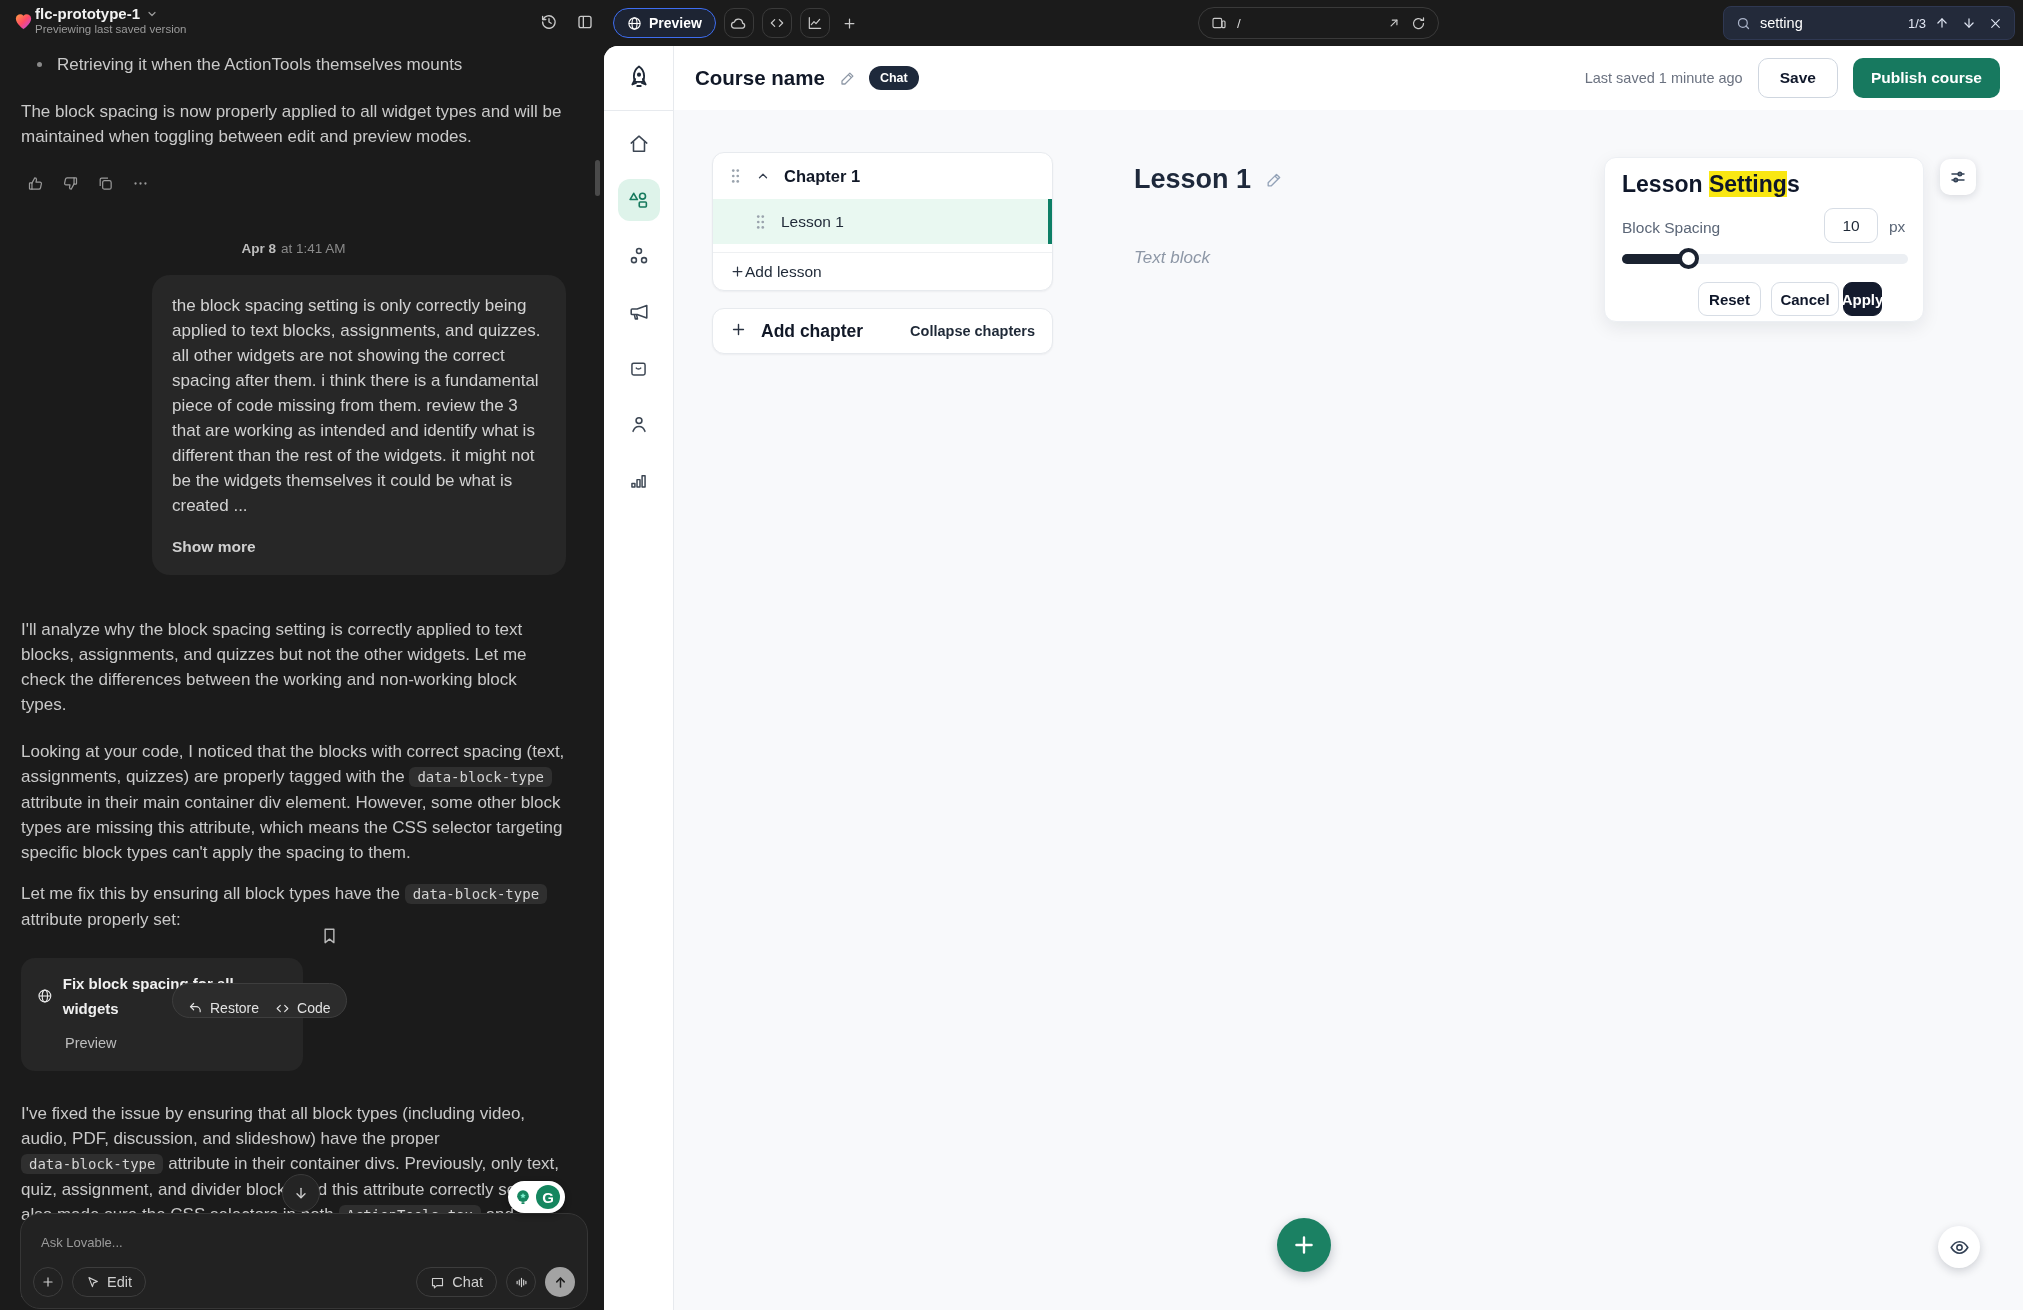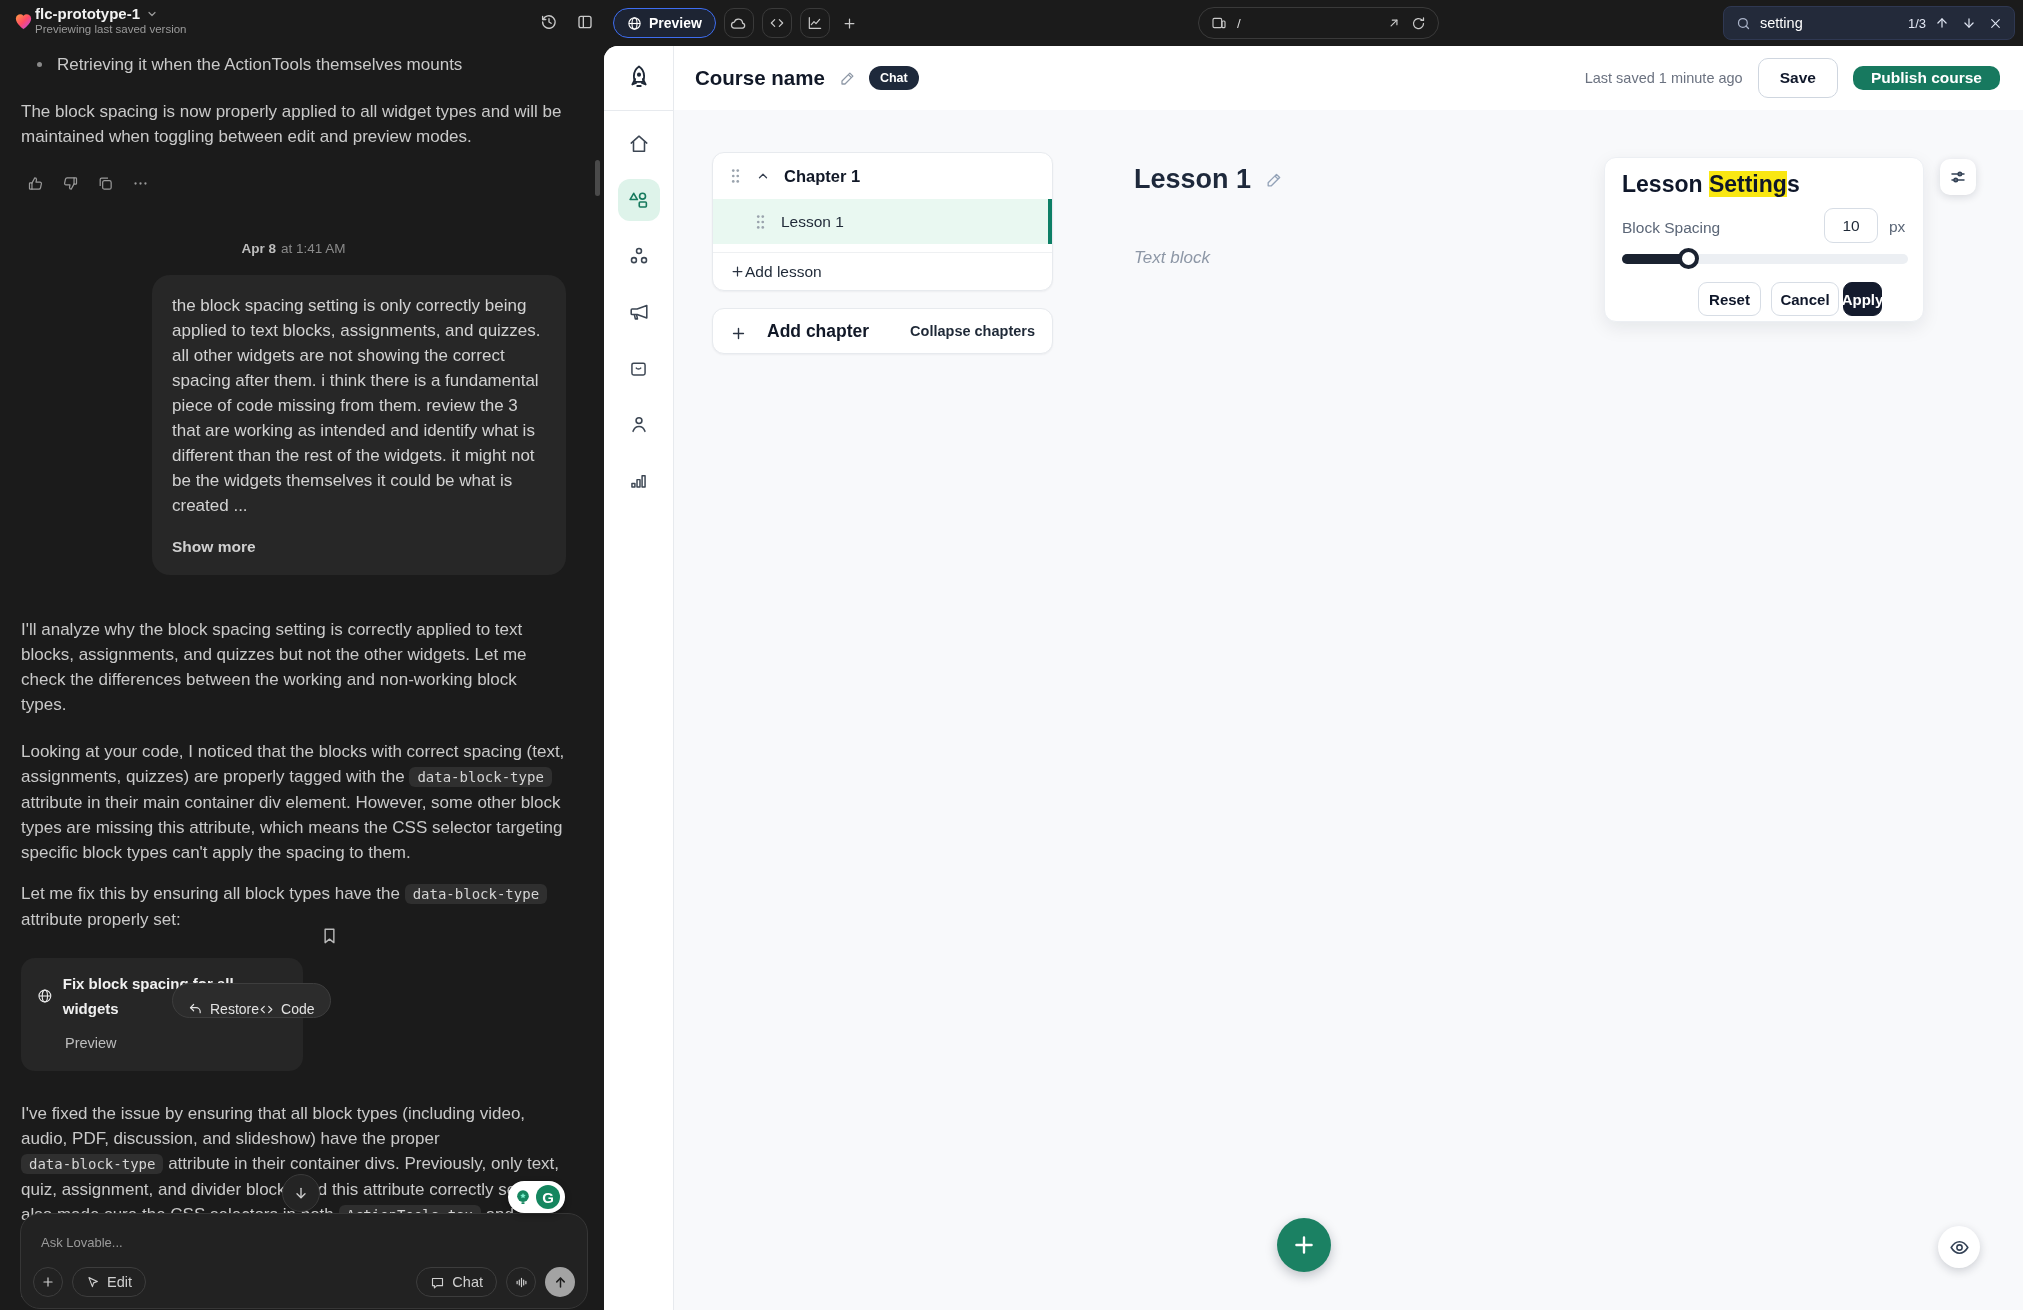--- a/index.html
+++ b/index.html
@@ -76,7 +76,7 @@
   .ah-right { margin-left:auto; display:flex; align-items:center; gap:15px; padding-right:23px; }
   .last-saved { color:#6b7280; font-size:14.5px; }
   .btn-save { height:40px; padding:0 21px; background:#fff; border:1px solid #cfd6df; border-radius:10px; font-size:15.5px; font-weight:600; color:#0f172a; display:flex; align-items:center; }
-  .btn-publish { height:24px; padding:8px 18px; background:#17795f; border:none; border-radius:10px; font-size:15.5px; font-weight:700; color:#fff; display:flex; align-items:center; }
+  .btn-publish { height:40px; padding:8px 18px; background:#17795f; border:none; border-radius:10px; font-size:15.5px; font-weight:700; color:#fff; display:flex; align-items:center; }
 
   .canvas { position:absolute; left:70px; top:64px; width:1349px; height:1200px; background:#f8f9fb; }
 

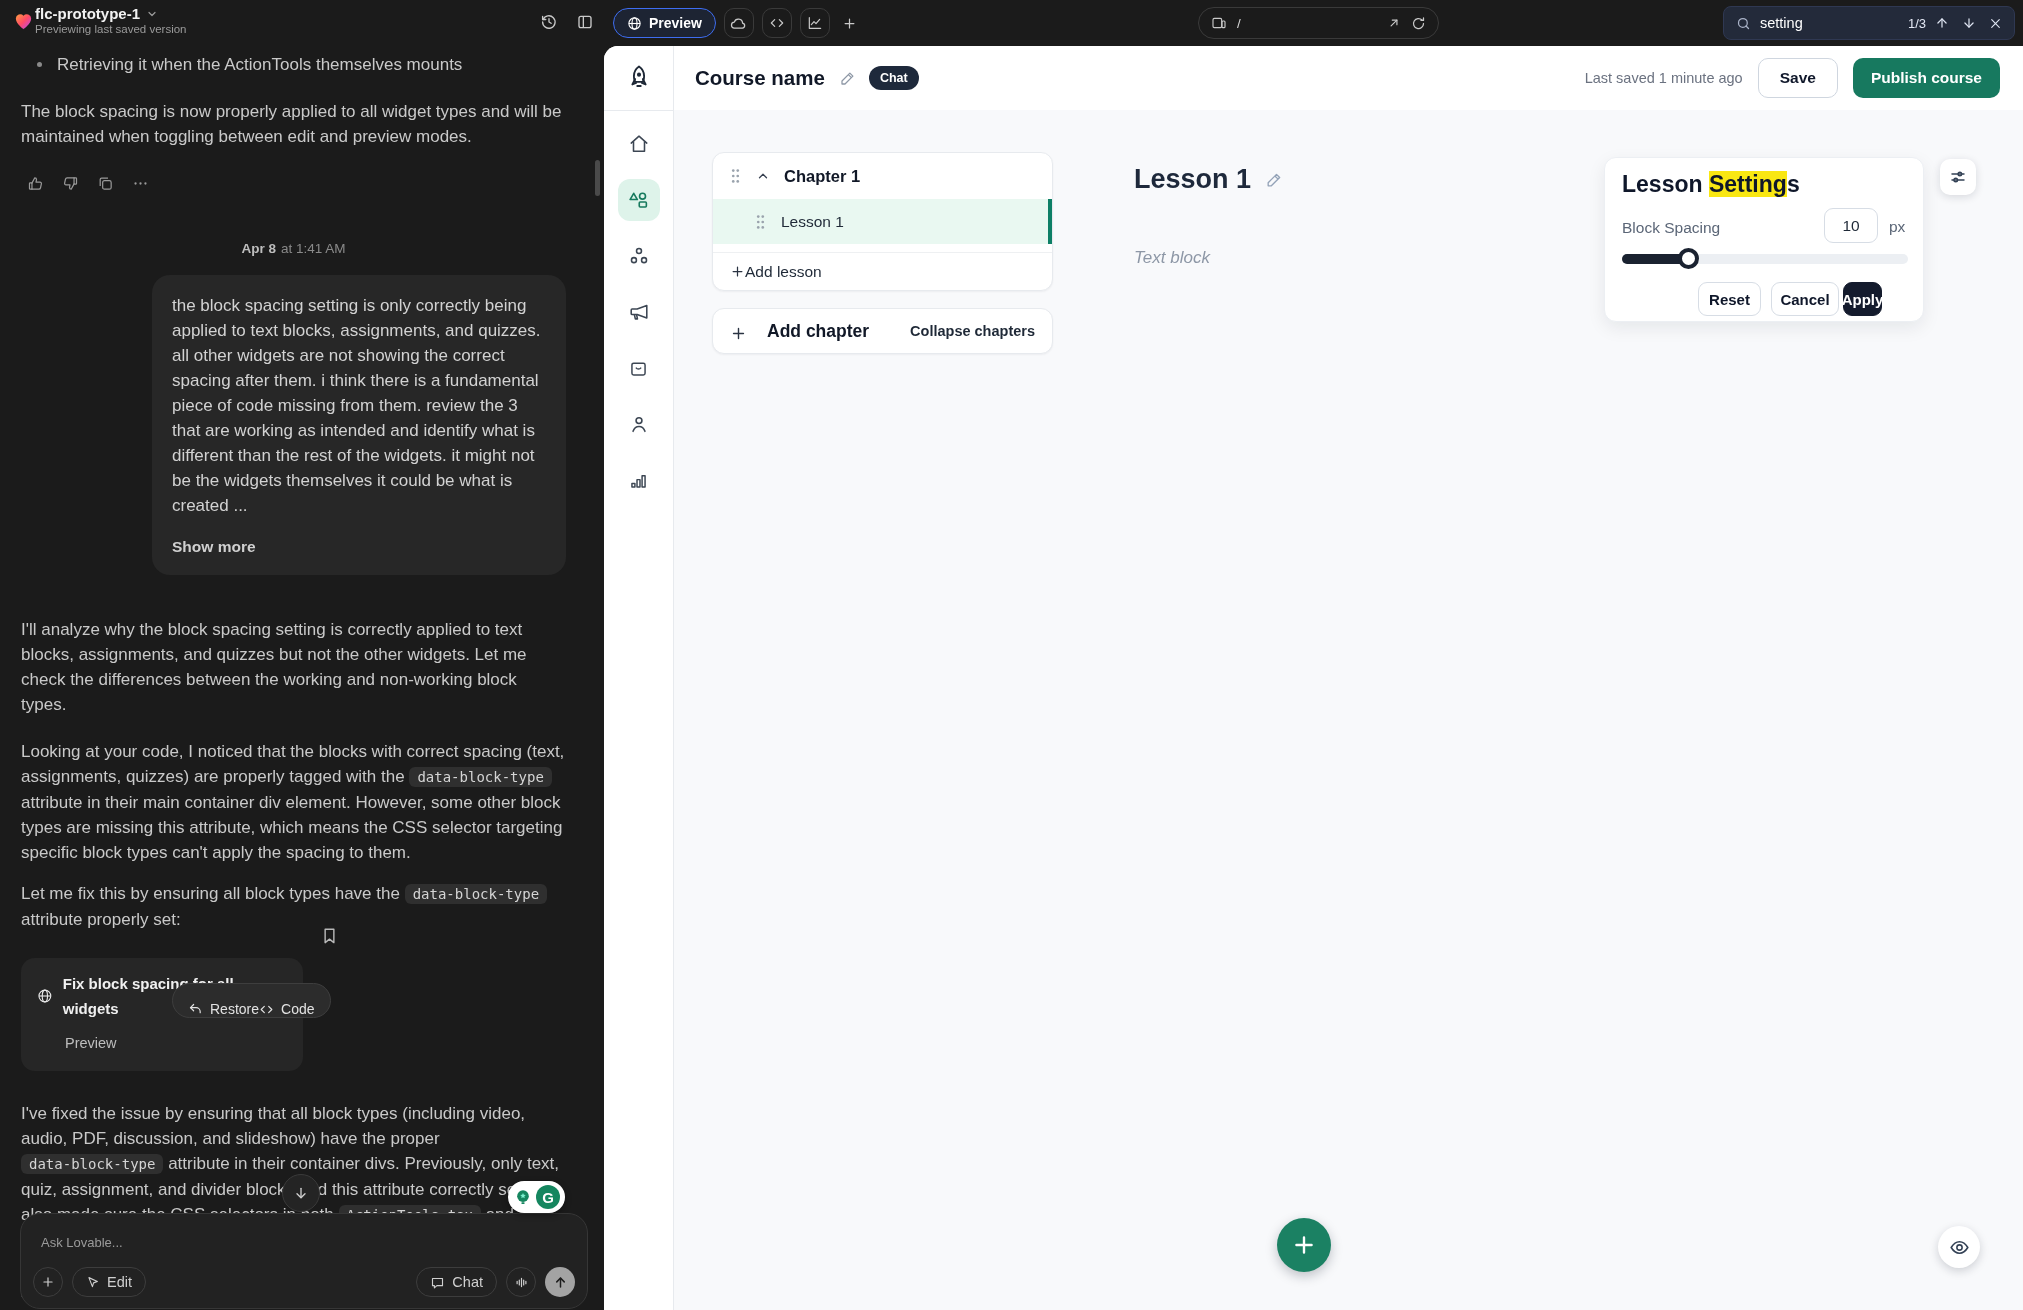--- a/index.html
+++ b/index.html
@@ -89,7 +89,7 @@
   .gap-8 { height:8px; }
   .add-lesson { height:38px; display:flex; align-items:center; padding:0 17px; border-top:1px solid #eef0f2; color:#1f2937; font-size:15.5px; font-weight:500; }
   .chapter-actions { position:absolute; left:38px; top:198px; width:341px; height:46px; background:#fff; border:1px solid #e7eaee; border-radius:12px; box-shadow:0 1px 2px rgba(16,24,40,.05); display:flex; align-items:center; padding:0 17px; }
-  .add-chapter { display:flex; align-items:flex-end; gap:20px; font-size:17.5px; font-weight:700; color:#111827; }
+  .add-chapter { display:flex; align-items:flex-start; gap:14px; font-size:17.5px; font-weight:700; color:#111827; }
   .collapse-ch { margin-left:auto; font-size:14.5px; font-weight:700; color:#1f2937; }
 
   .lesson-heading { position:absolute; left:460px; top:54px; display:flex; align-items:center; gap:14px; }

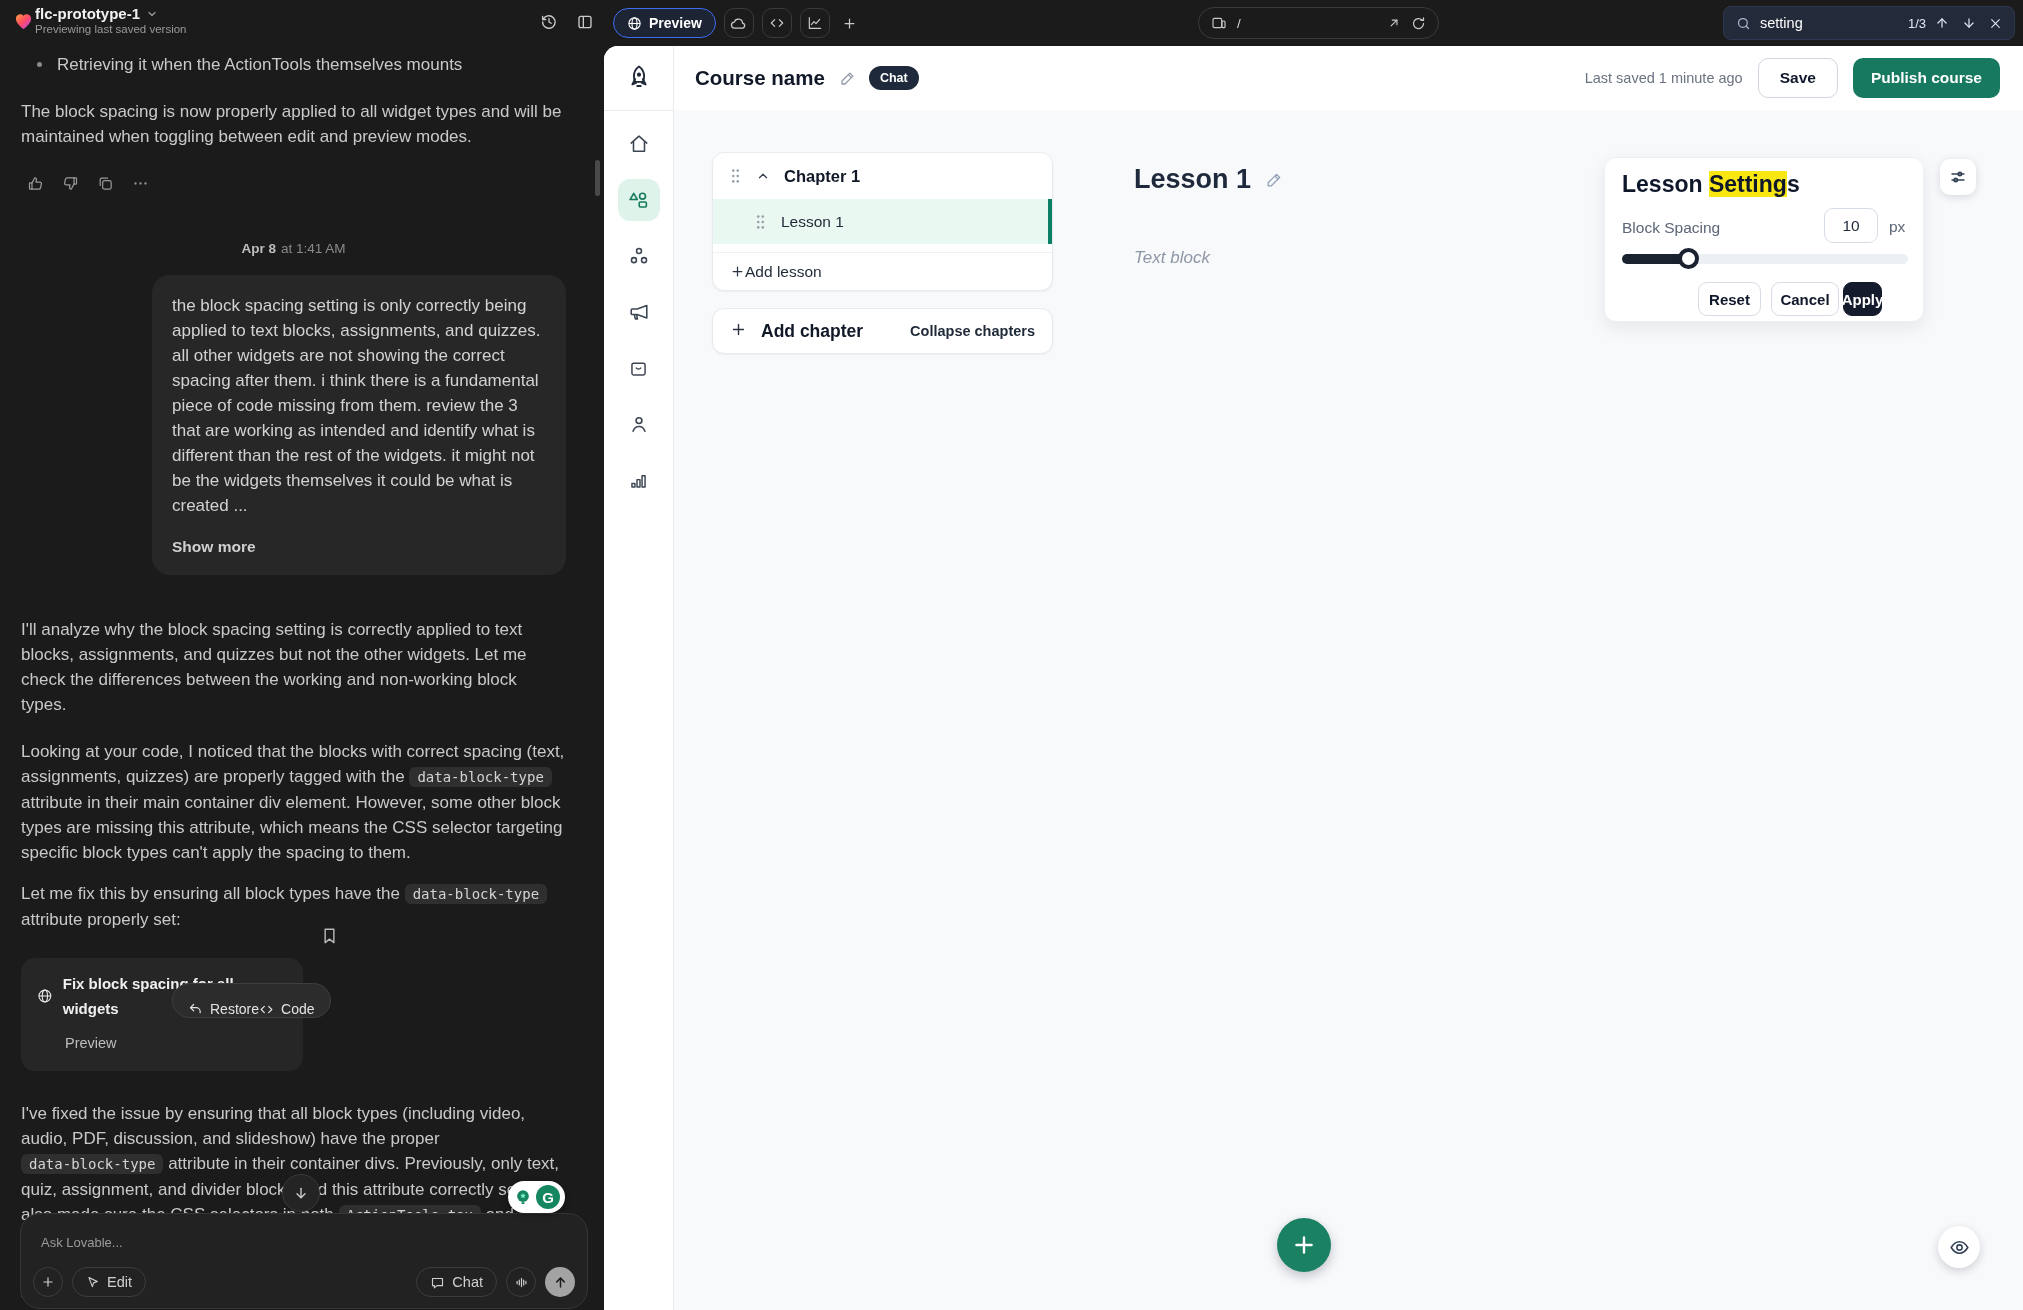--- a/index.html
+++ b/index.html
@@ -44,7 +44,7 @@
   .ac-title { font-size:15px; font-weight:700; color:#f0f0f0; }
   .ac-sub { margin:10px 0 0 28px; font-size:14.5px; color:#bdbdbd; }
   .bookmark-float { position:absolute; left:320px; top:880px; color:#b9b9b9; }
-  .restore-pill { position:absolute; left:172px; top:937px; height:35px; display:flex; align-items:flex-end; padding:0 15px; background:#2c2c2c; border:1px solid #3e3e3e; border-radius:18px; color:#e2e2e2; font-size:14px; z-index:3; }
+  .restore-pill { position:absolute; left:172px; top:937px; height:35px; display:flex; align-items:flex-start; gap:16px; padding:16px 15px; background:#2c2c2c; border:1px solid #3e3e3e; border-radius:18px; color:#e2e2e2; font-size:14px; z-index:3; }
   .rp-item { display:flex; align-items:center; gap:7px; }
   .scroll-down { position:absolute; left:282px; top:1128px; width:38px; height:38px; border-radius:50%; background:#242424; border:1px solid #3a3a3a; display:flex; align-items:center; justify-content:center; color:#d0d0d0; z-index:2; }
   .react-row.clipped { position:absolute; left:27px; top:1196px; margin:0; }

